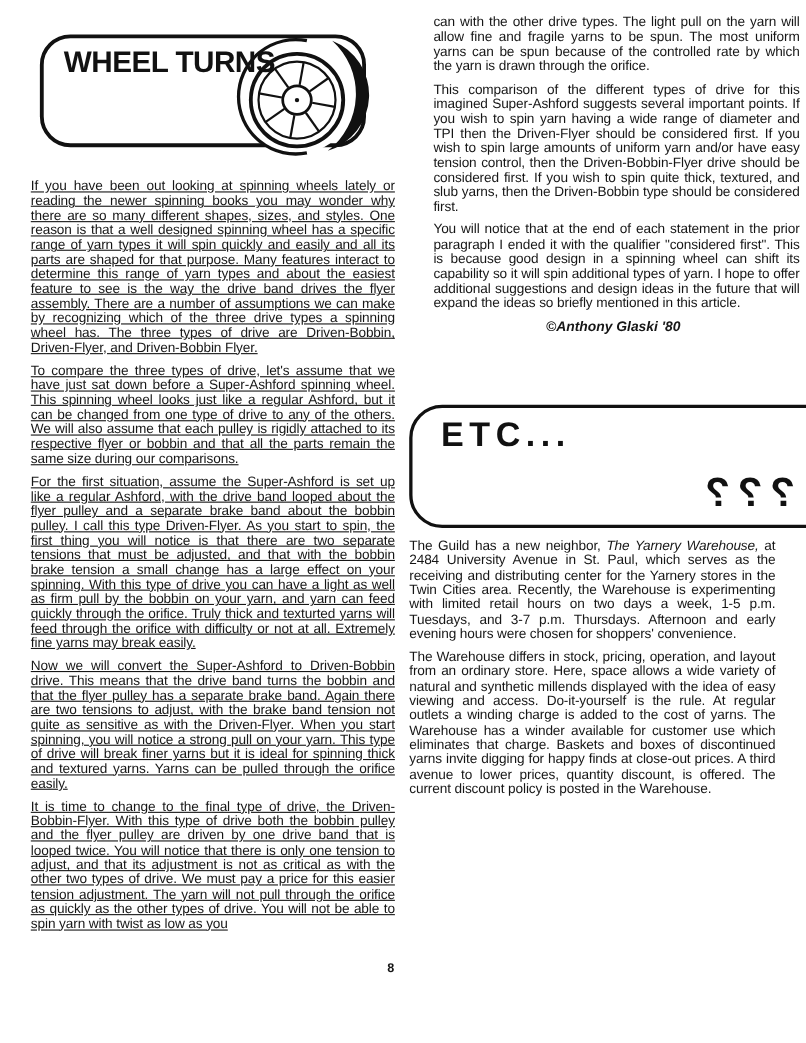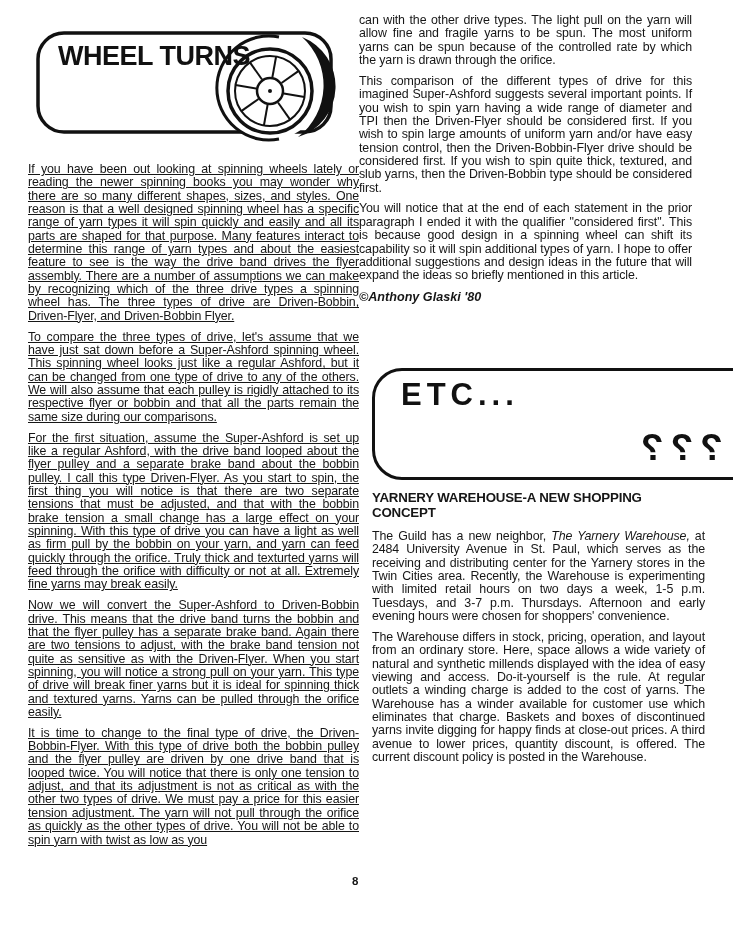--- a/index.html
+++ b/index.html
@@ -20,7 +20,7 @@
     margin:0 0 7.5px 0;
   }
   .col-left{position:absolute;left:28px;top:163px;width:331px;text-decoration:underline;}
-  .col-right{position:absolute;left:359px;top:14px;width:333px;}
+  .col-right{position:absolute;left:394px;top:14px;width:333px;}
   .byline{
     text-align:left;
     font-style:italic;

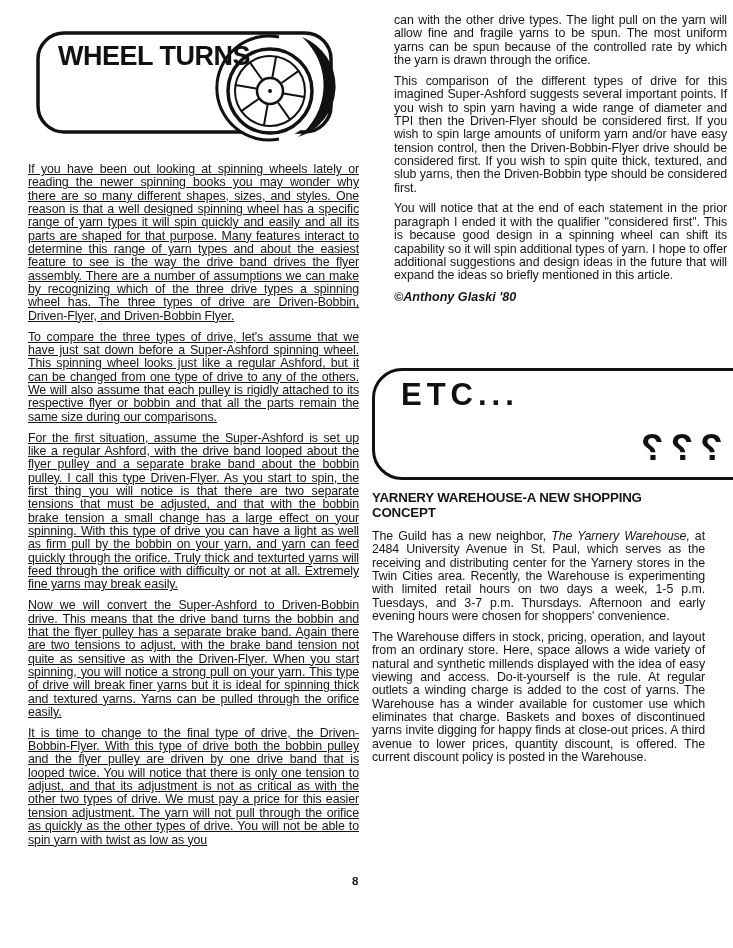--- a/index.html
+++ b/index.html
@@ -22,7 +22,7 @@
   .col-left{position:absolute;left:28px;top:163px;width:331px;text-decoration:underline;}
   .col-right{position:absolute;left:394px;top:14px;width:333px;}
   .byline{
-    text-align:left;
+    text-align:center;
     font-style:italic;
     font-weight:bold;
     font-size:12.6px;

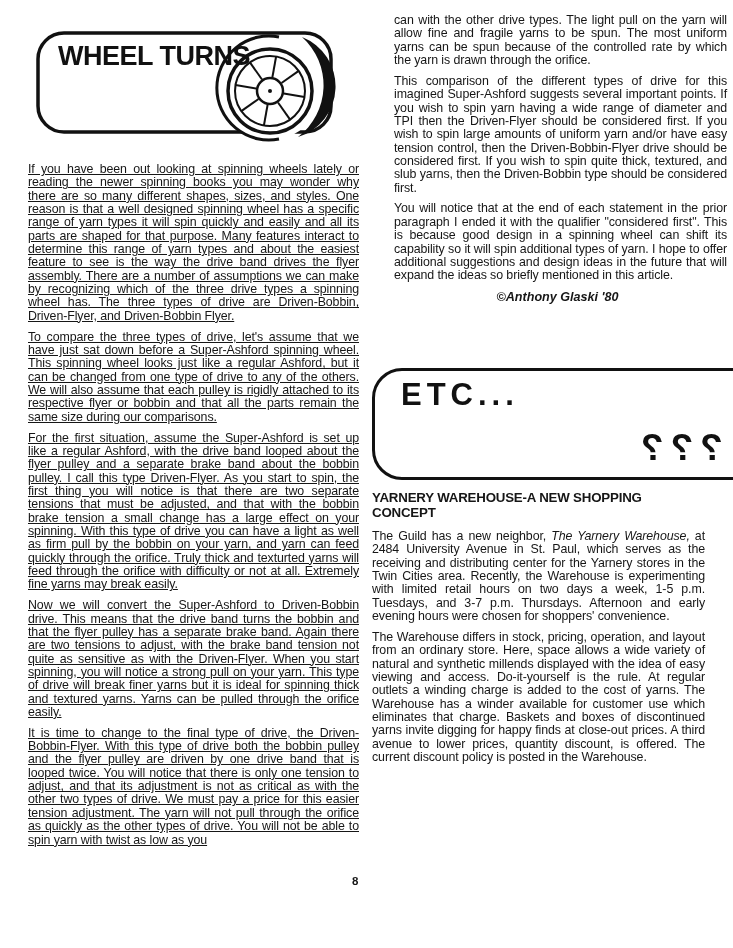--- a/index.html
+++ b/index.html
@@ -123,7 +123,6 @@
   </div>
 
   <div class="yarnery">
-    <h2 class="yarnery-heading">YARNERY WAREHOUSE-A NEW SHOPPING CONCEPT</h2>
     <div>
         <p class="para"><span>The Guild has a new neighbor, </span><span style="font-style: italic;">The Yarnery Warehouse,</span><span> at 2484 University Avenue in St. Paul, which serves as the receiving and distributing center for the Yarnery stores in the Twin Cities area. Recently, the Warehouse is experimenting with limited retail hours on two days a week, 1-5 p.m. Tuesdays, and 3-7 p.m. Thursdays. Afternoon and early evening hours were chosen for shoppers' convenience.</span></p>
         <p class="para"><span>The Warehouse differs in stock, pricing, operation, and layout from an ordinary store. Here, space allows a wide variety of natural and synthetic millends displayed with the idea of easy viewing and access. Do-it-yourself is the rule. At regular outlets a winding charge is added to the cost of yarns. The Warehouse has a winder available for customer use which eliminates that charge. Baskets and boxes of discontinued yarns invite digging for happy finds at close-out prices. A third avenue to lower prices, quantity discount, is offered. The current discount policy is posted in the Warehouse.</span></p>

